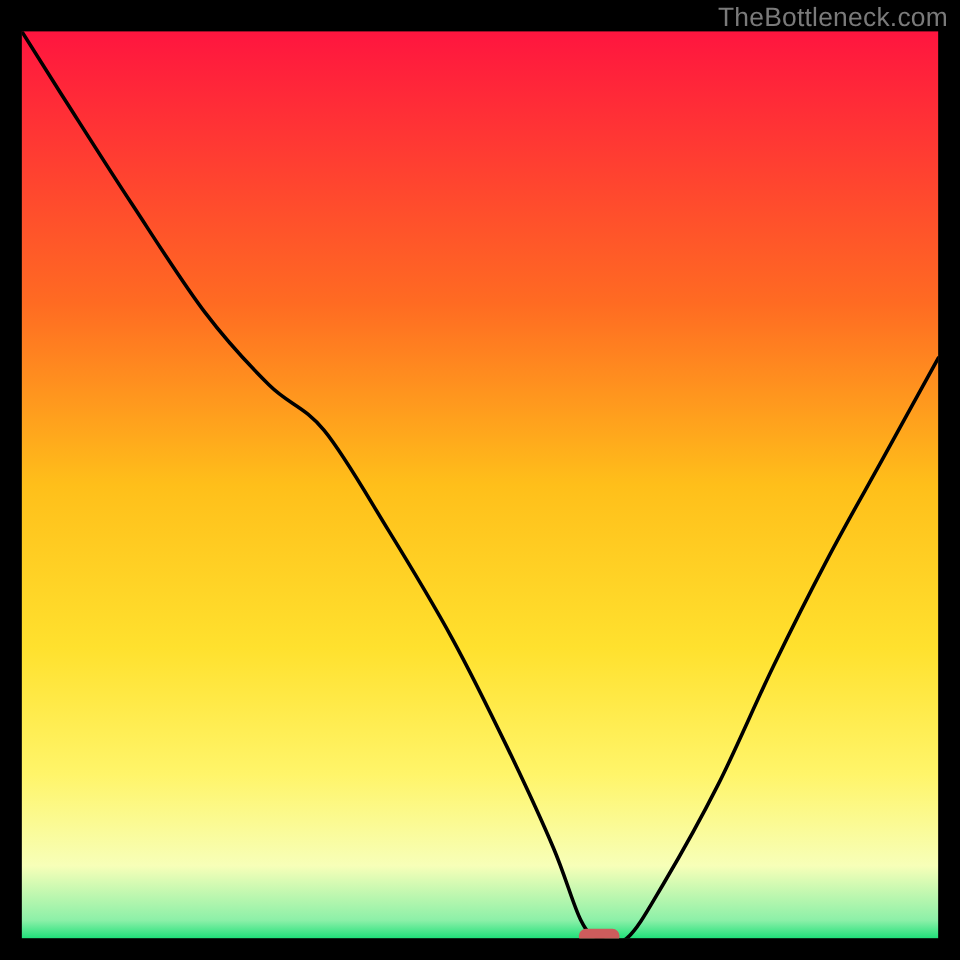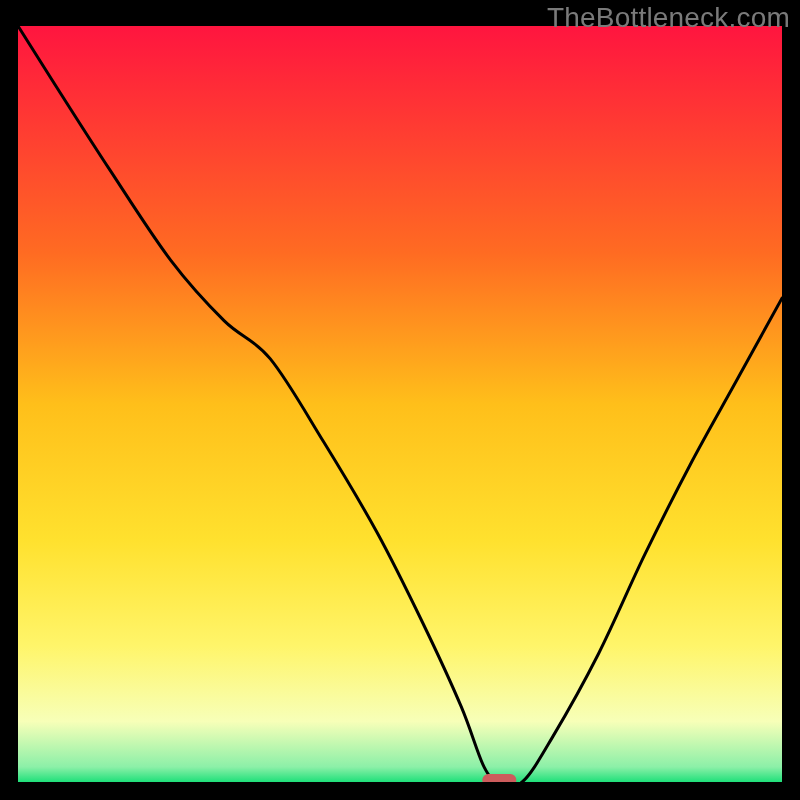--- a/index.html
+++ b/index.html
@@ -22,7 +22,7 @@
     top: 2px;
     right: 10px;
     color: #7a7a7a;
-    font-size: 28px;
+    font-size: 22px;
     font-weight: 500;
     letter-spacing: 0.2px;
     z-index: 5;

